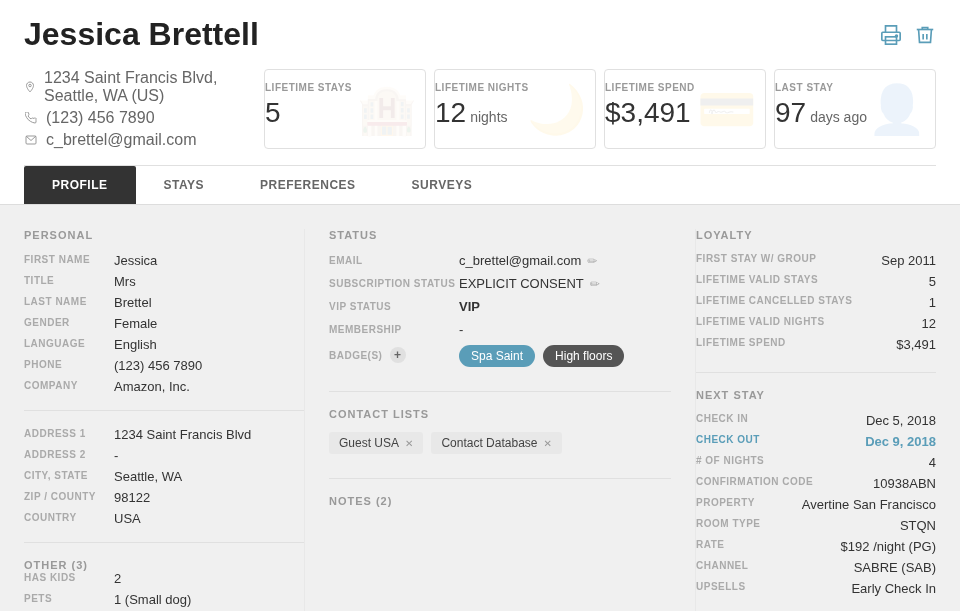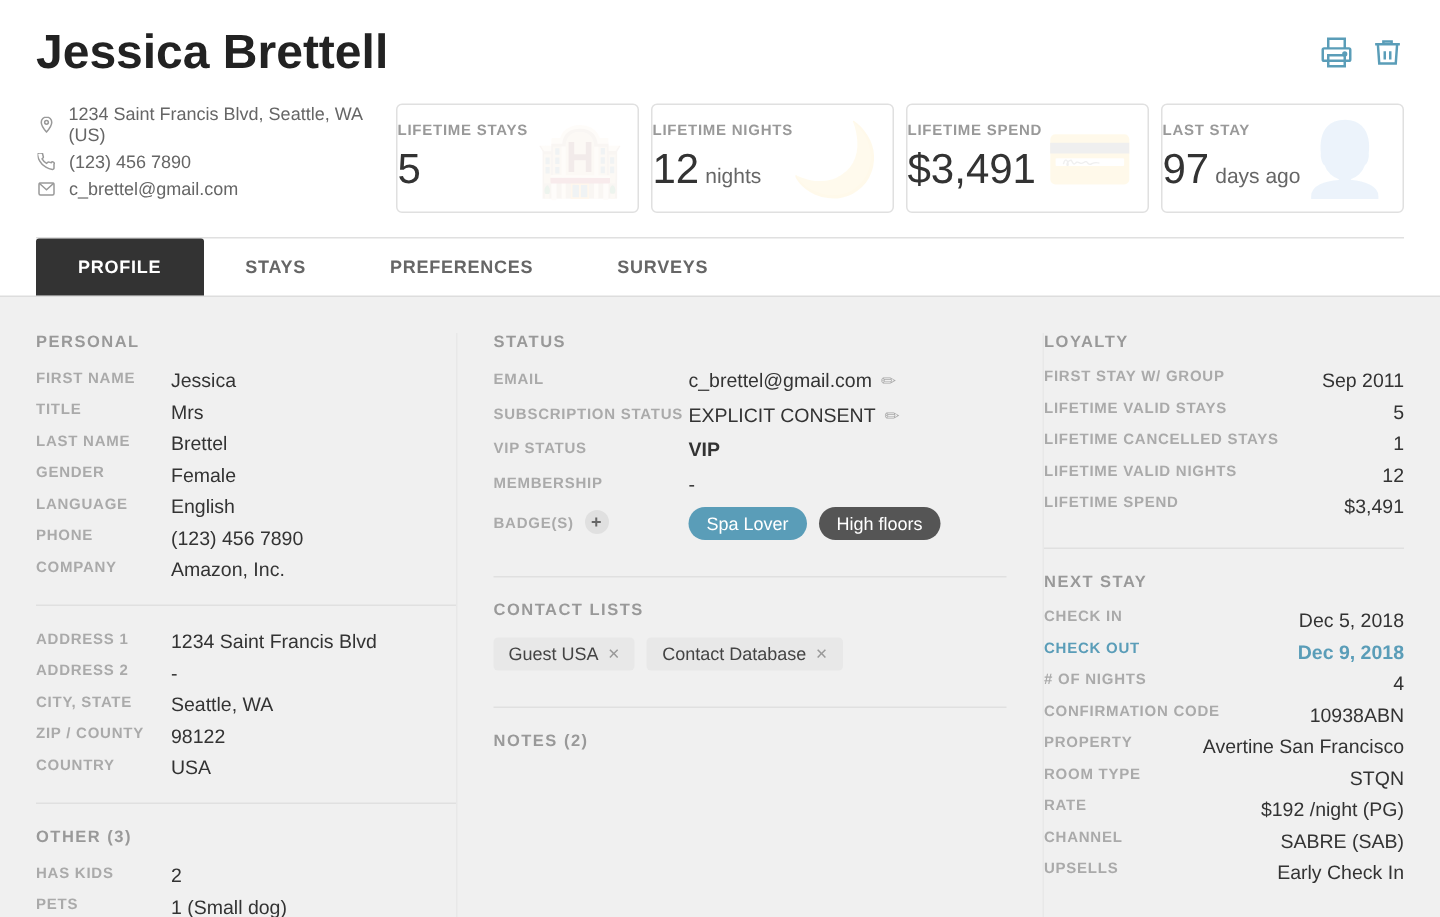--- a/index.html
+++ b/index.html
@@ -15,7 +15,7 @@
     .header-action-btn { background: none; border: none; cursor: pointer; color: #5a9db8; }
     
     .contact-info { display: flex; flex-direction: column; gap: 4px; margin-bottom: 16px; }
-    .contact-row { display: flex; align-items: center; gap: 8px; color: #666; font-size: 12px; }
+    .contact-row { display: flex; align-items: center; gap: 8px; color: #666; font-size: 16px; }
     .contact-icon { width: 14px; height: 14px; display: inline-flex; align-items: center; justify-content: center; color: #999; }
     
     

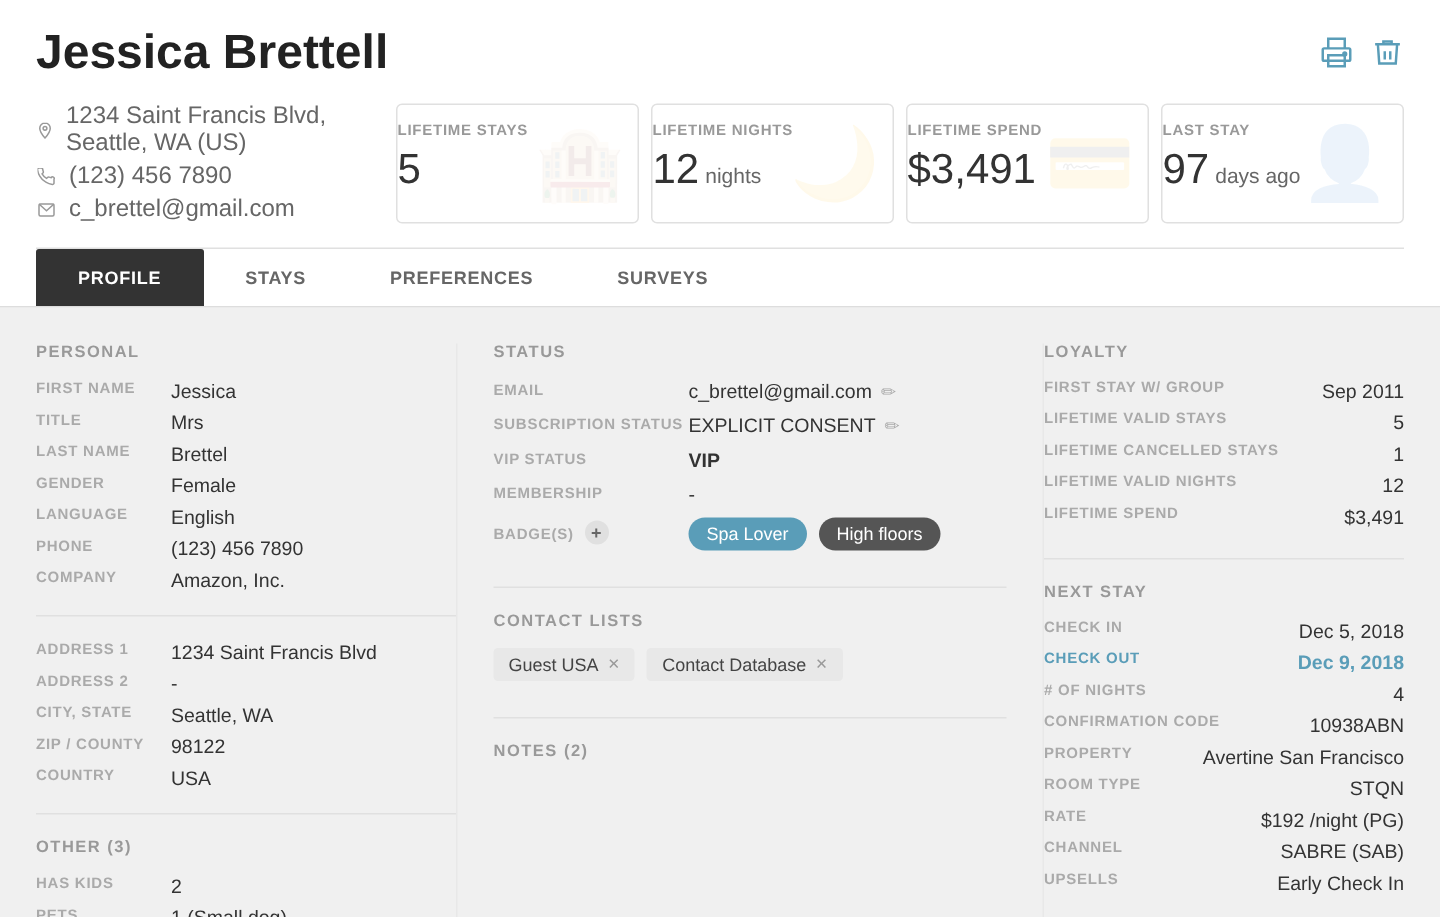--- a/index.html
+++ b/index.html
@@ -300,7 +300,7 @@
             <span class="list-tag-add" style="display:inline-flex; font-size:12px; width:16px; height:16px; margin-left:4px;">+</span>
           </span>
           <div class="badges-row" id="badges-container">
-              <span class="badge-pill badge-teal">Spa Lover</span>
+              <span class="badge-pill badge-teal">Spa Saint</span>
               <span class="badge-pill badge-dark">High floors</span>
             </div>
         </div>

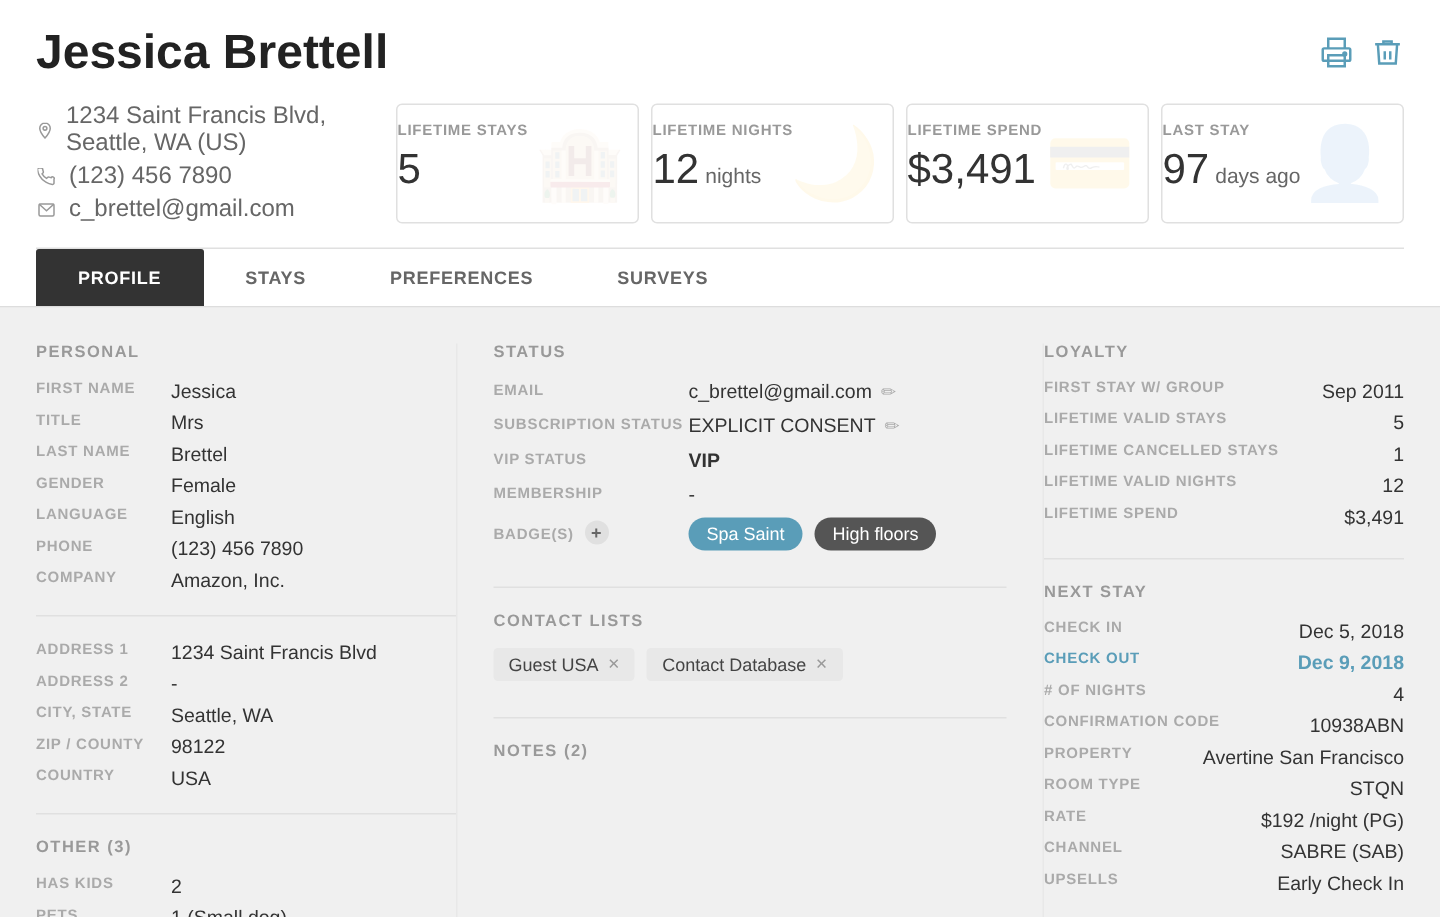--- a/index.html
+++ b/index.html
@@ -41,7 +41,7 @@
     .field-label { width: 90px; font-size: 10px; font-weight: 600; color: #aaa; text-transform: uppercase; letter-spacing: 0.5px; flex-shrink: 0; padding-top: 1px; }
     .field-value { font-size: 13px; color: #333; }
     .section-divider { border: none; border-top: 1px solid #e0e0e0; margin: 16px 0; }
-    .other-title { font-size: 11px; font-weight: 700; color: #999; text-transform: uppercase; letter-spacing: 1px; margin-bottom: 12px; }
+    .other-title { font-size: 11px; font-weight: 700; color: #999; text-transform: uppercase; letter-spacing: 1px; }
     
     
     .mid-col { flex: 1; padding: 0 24px; border-left: 1px solid #e8e8e8; border-right: 1px solid #e8e8e8; }

